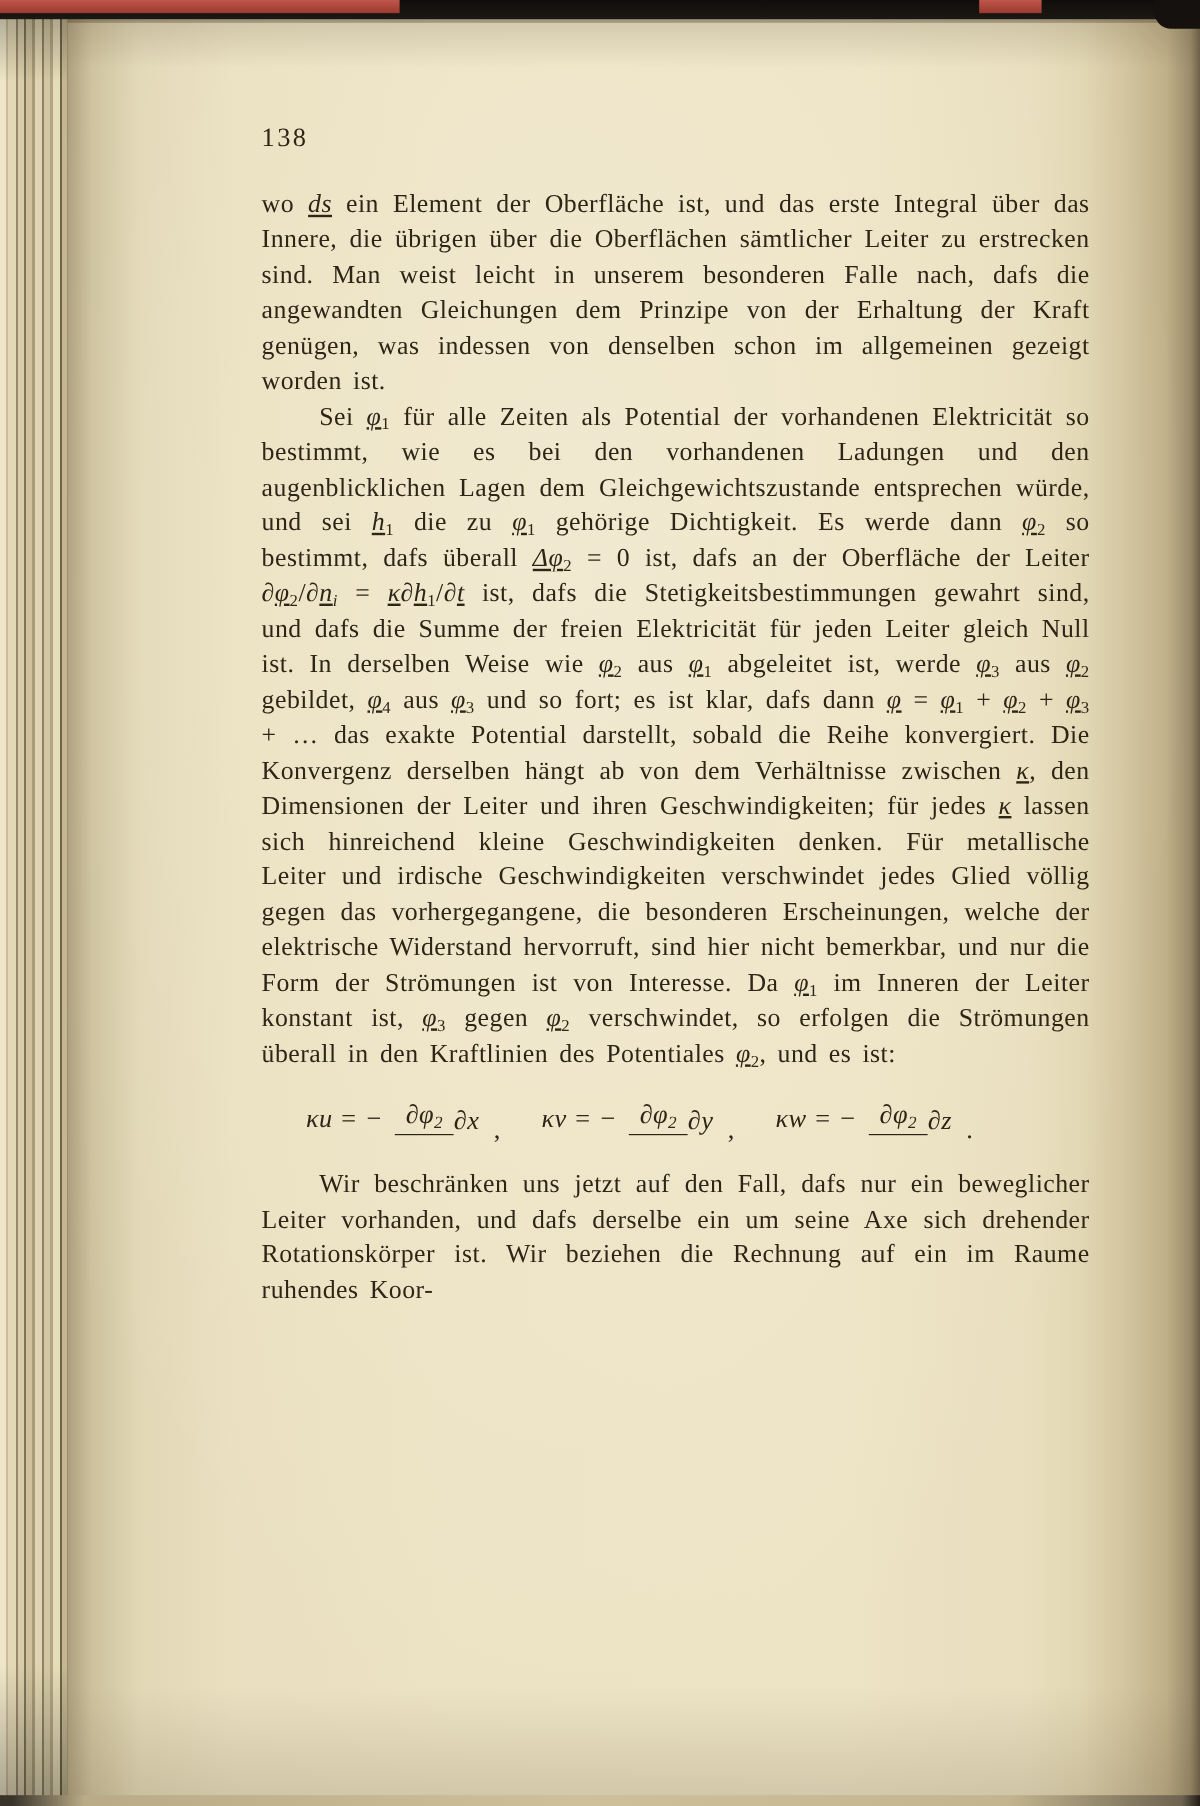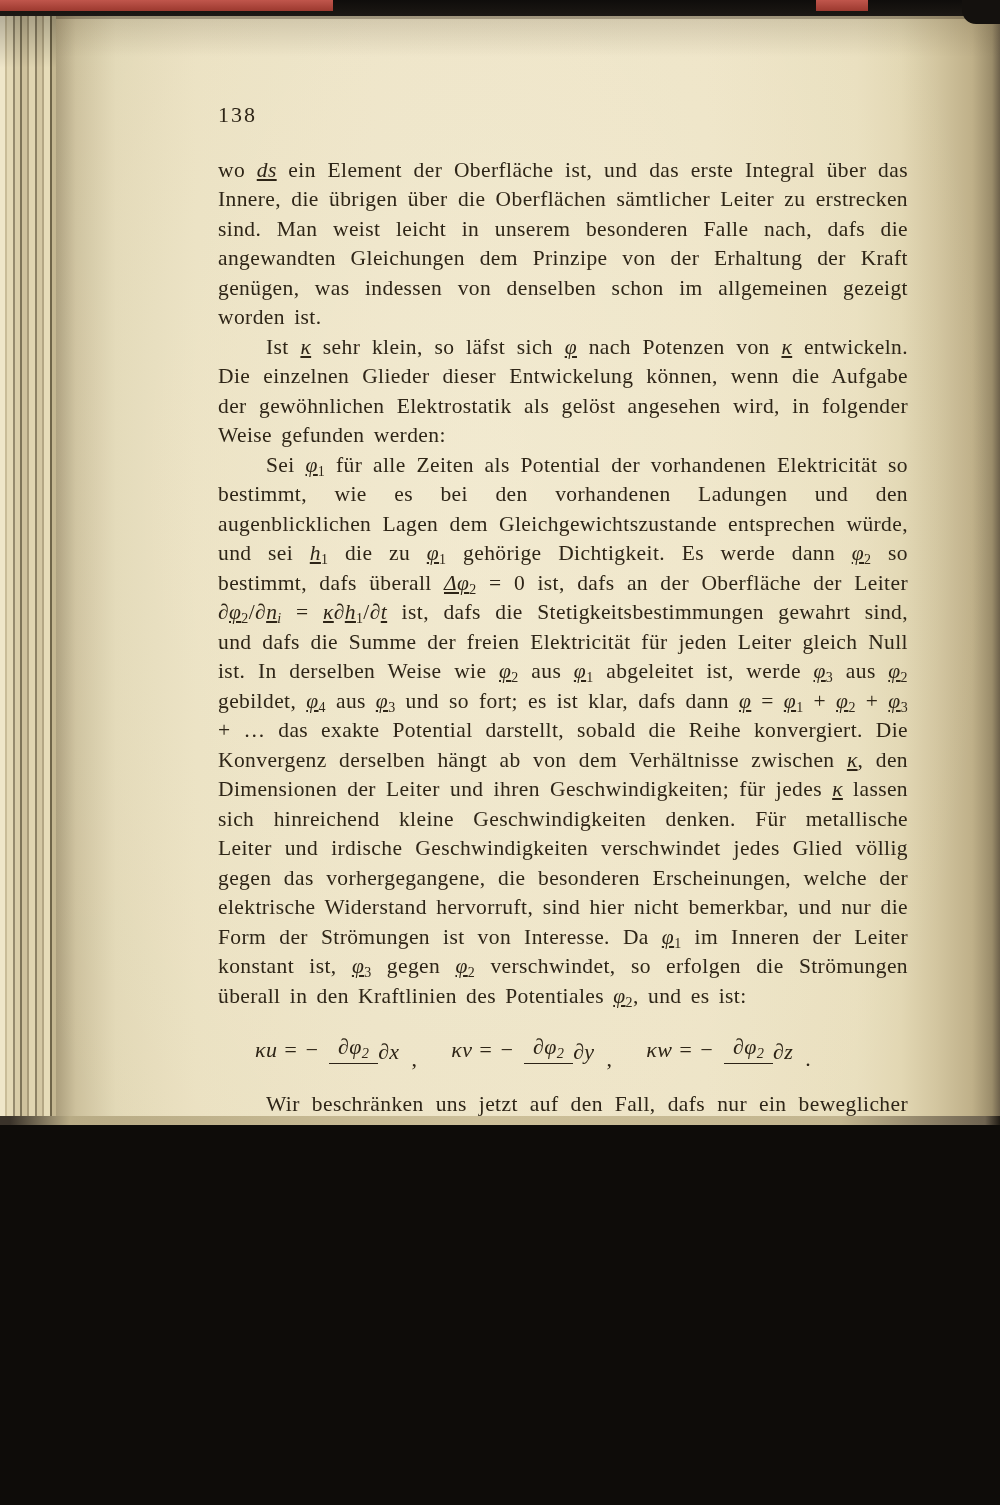--- a/index.html
+++ b/index.html
@@ -5,7 +5,7 @@
   * { margin:0; padding:0; box-sizing:border-box; }
   html, body { background:#0e0c09; }
   .scan {
-    position:relative; width:1000px; height:1125px; overflow:hidden;
+    position:relative; width:1000px; height:1505px; overflow:hidden;
     background:#141110;
     font-family:"Liberation Serif","DejaVu Serif",serif;
     color:#2e2517;

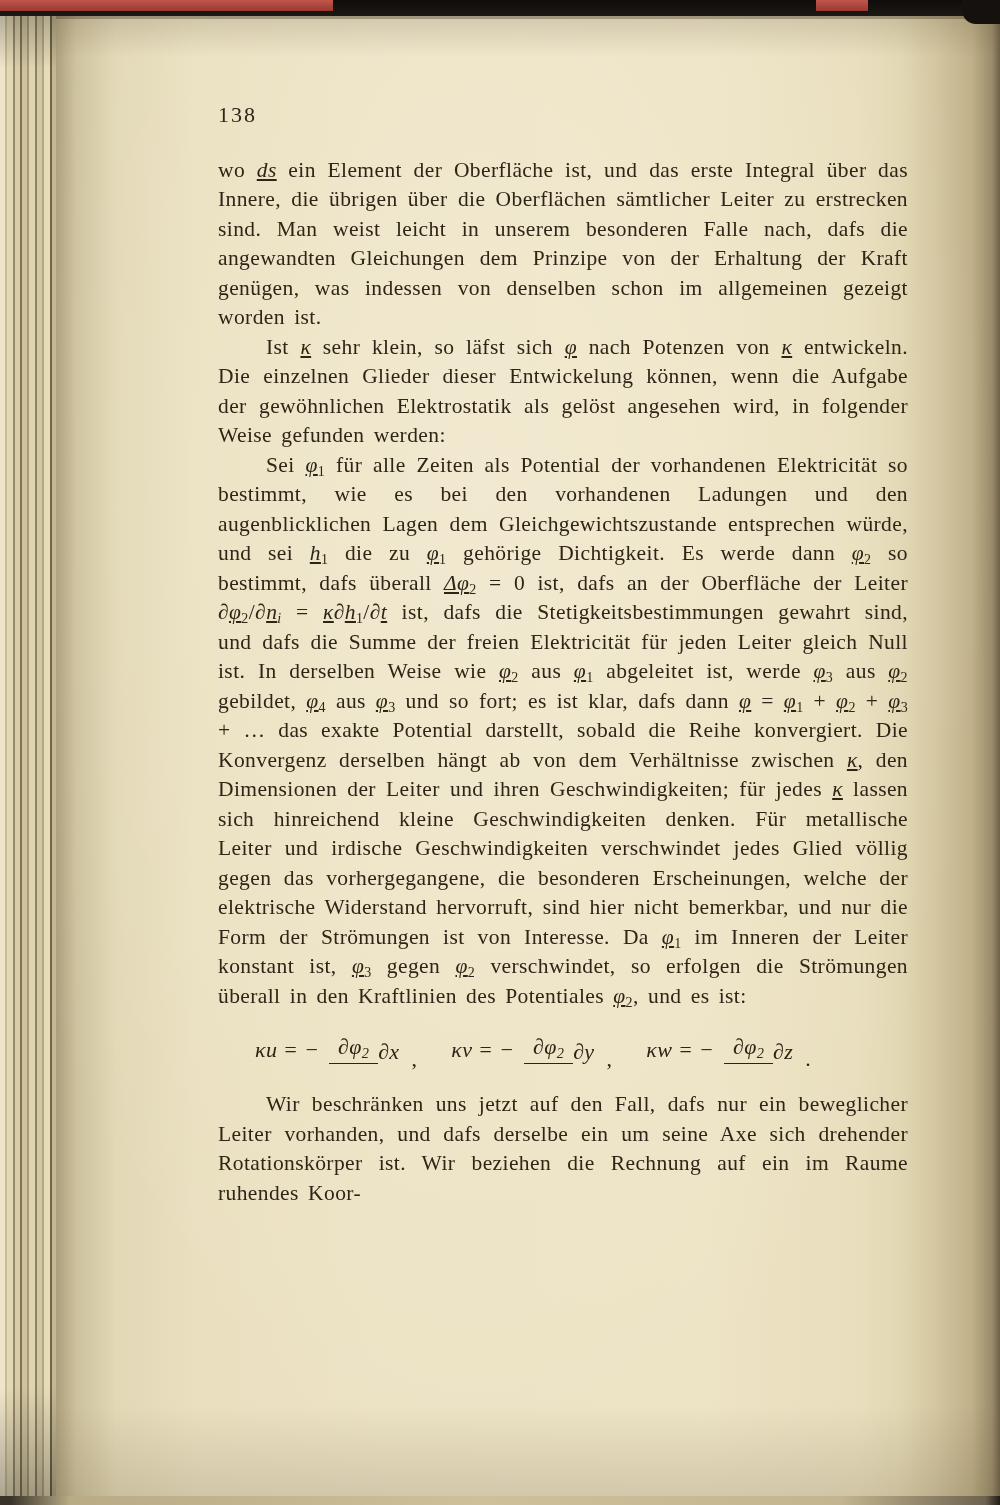--- a/index.html
+++ b/index.html
@@ -95,7 +95,6 @@
     </div>
 
     <p>wo <i>ds</i> ein Element der Oberfläche ist, und das erste Integral über das Innere, die übrigen über die Oberflächen sämtlicher Leiter zu erstrecken sind. Man weist leicht in unserem besonderen Falle nach, dafs die angewandten Gleichungen dem Prinzipe von der Erhaltung der Kraft genügen, was indessen von denselben schon im allgemeinen gezeigt worden ist.</p>
-    <p class="indent">Ist <i>κ</i> sehr klein, so läfst sich <i>φ</i> nach Potenzen von <i>κ</i> entwickeln. Die einzelnen Glieder dieser Entwickelung können, wenn die Aufgabe der gewöhnlichen Elektrostatik als gelöst angesehen wird, in folgender Weise gefunden werden:</p>
     <p class="indent">Sei <i>φ</i><sub>1</sub> für alle Zeiten als Potential der vorhandenen Elektricität so bestimmt, wie es bei den vorhandenen Ladungen und den augenblicklichen Lagen dem Gleichgewichtszustande entsprechen würde, und sei <i>h</i><sub>1</sub> die zu <i>φ</i><sub>1</sub> gehörige Dichtigkeit. Es werde dann <i>φ</i><sub>2</sub> so bestimmt, dafs überall <i>Δφ</i><sub>2</sub> = 0 ist, dafs an der Oberfläche der Leiter ∂<i>φ</i><sub>2</sub>/∂<i>n<sub>i</sub></i> = <i>κ</i>∂<i>h</i><sub>1</sub>/∂<i>t</i> ist, dafs die Stetigkeitsbestimmungen gewahrt sind, und dafs die Summe der freien Elektricität für jeden Leiter gleich Null ist. In derselben Weise wie <i>φ</i><sub>2</sub> aus <i>φ</i><sub>1</sub> abgeleitet ist, werde <i>φ</i><sub>3</sub> aus <i>φ</i><sub>2</sub> gebildet, <i>φ</i><sub>4</sub> aus <i>φ</i><sub>3</sub> und so fort; es ist klar, dafs dann <i>φ</i> = <i>φ</i><sub>1</sub> + <i>φ</i><sub>2</sub> + <i>φ</i><sub>3</sub> + … das exakte Potential darstellt, sobald die Reihe konvergiert. Die Konvergenz derselben hängt ab von dem Verhältnisse zwischen <i>κ</i>, den Dimensionen der Leiter und ihren Geschwindigkeiten; für jedes <i>κ</i> lassen sich hinreichend kleine Geschwindigkeiten denken. Für metallische Leiter und irdische Geschwindigkeiten verschwindet jedes Glied völlig gegen das vorhergegangene, die besonderen Erscheinungen, welche der elektrische Widerstand hervorruft, sind hier nicht bemerkbar, und nur die Form der Strömungen ist von Interesse. Da <i>φ</i><sub>1</sub> im Inneren der Leiter konstant ist, <i>φ</i><sub>3</sub> gegen <i>φ</i><sub>2</sub> verschwindet, so erfolgen die Strömungen überall in den Kraftlinien des Potentiales <i>φ</i><sub>2</sub>, und es ist:</p>
 
     <div class="formula">

